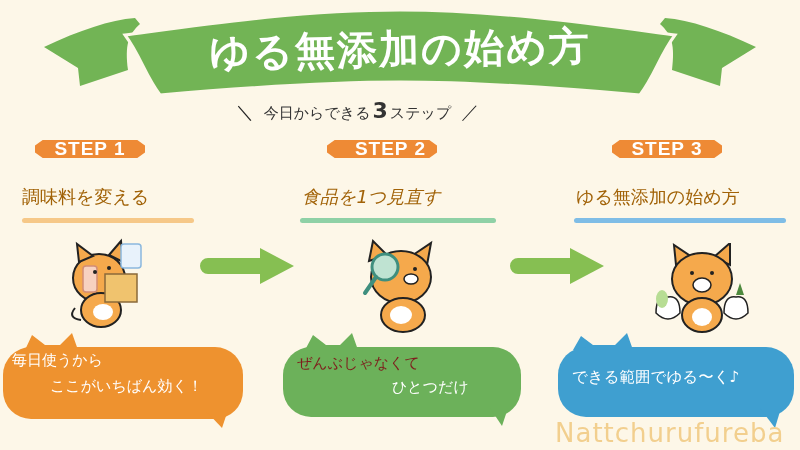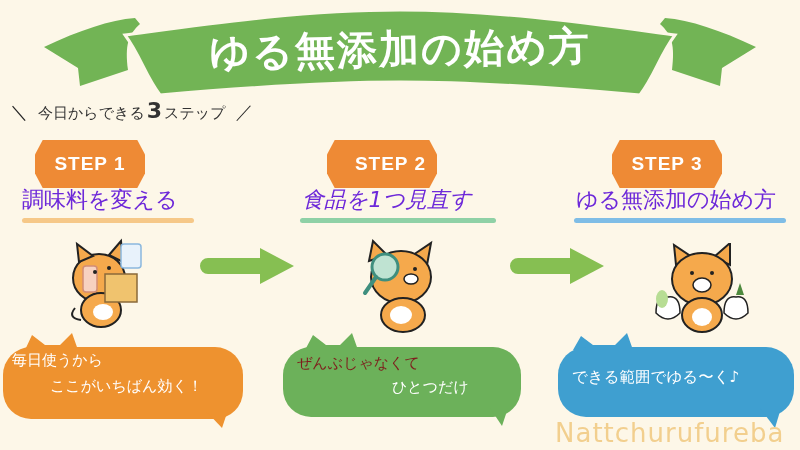--- a/index.html
+++ b/index.html
@@ -22,7 +22,7 @@
     }
     .subtitle {
       position: absolute; left: 0; width: 715px; top: 98px;
-      font-size: 15px; color: #333;
+      text-align: center; font-size: 15px; color: #333;
     }
     .subtitle .slash { display: inline-block; font-size: 18px; margin: 0 10px; color: #222; }
     .subtitle .big { font-size: 22px; font-weight: bold; margin: 0 2px; }

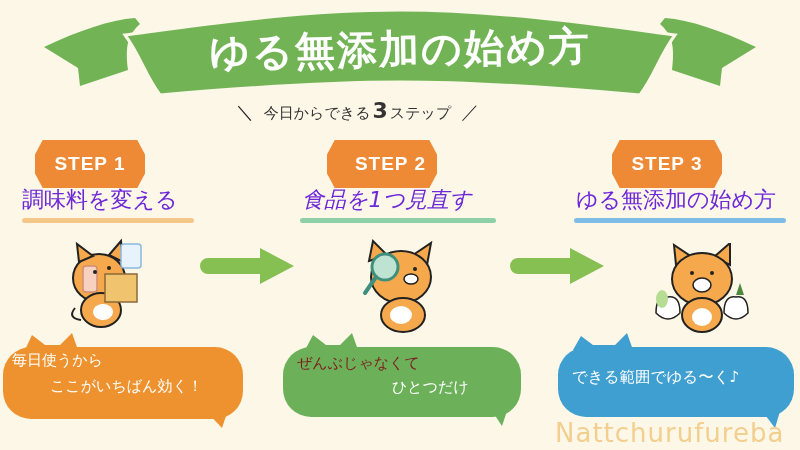--- a/index.html
+++ b/index.html
@@ -29,7 +29,7 @@
 
     
     .step-badge {
-      position: absolute; width: 110px; height: 48px;
+      position: absolute; width: 110px; height: 18px;
       background: #ee8a35; color: #fff;
       font-family: "Liberation Sans", sans-serif;
       font-weight: bold; font-size: 19px; letter-spacing: 1px;

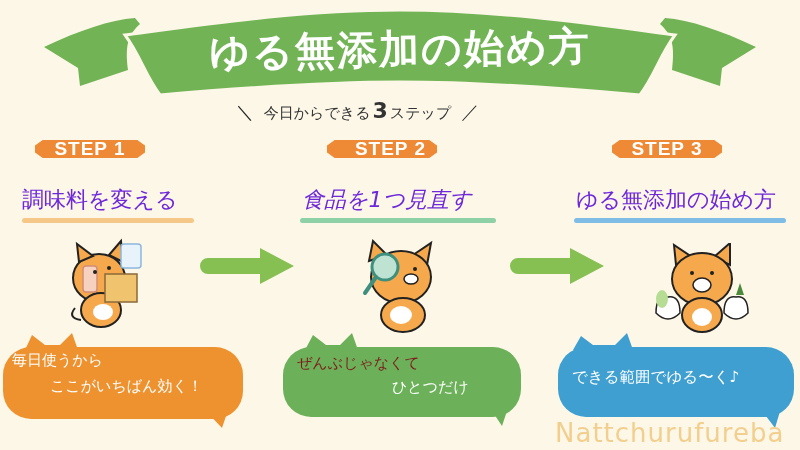--- a/index.html
+++ b/index.html
@@ -39,7 +39,7 @@
 
     
     .step-title {
-      position: absolute; font-size: 22px; color: #6d28d9;
+      position: absolute; font-size: 18px; color: #a16207;
       white-space: nowrap;
     }
     .underline {

